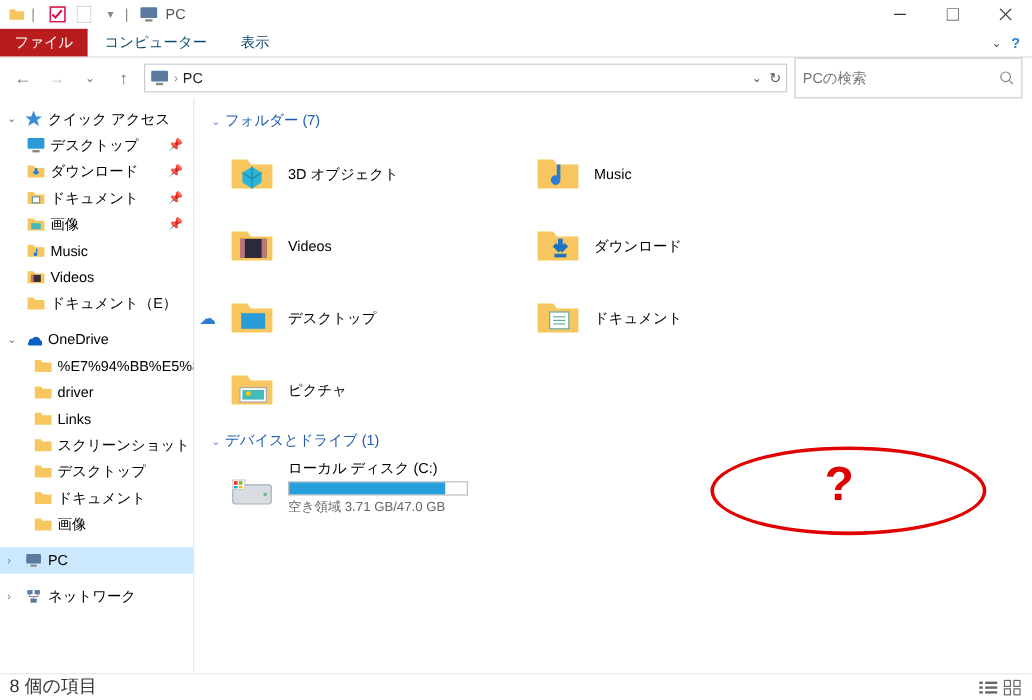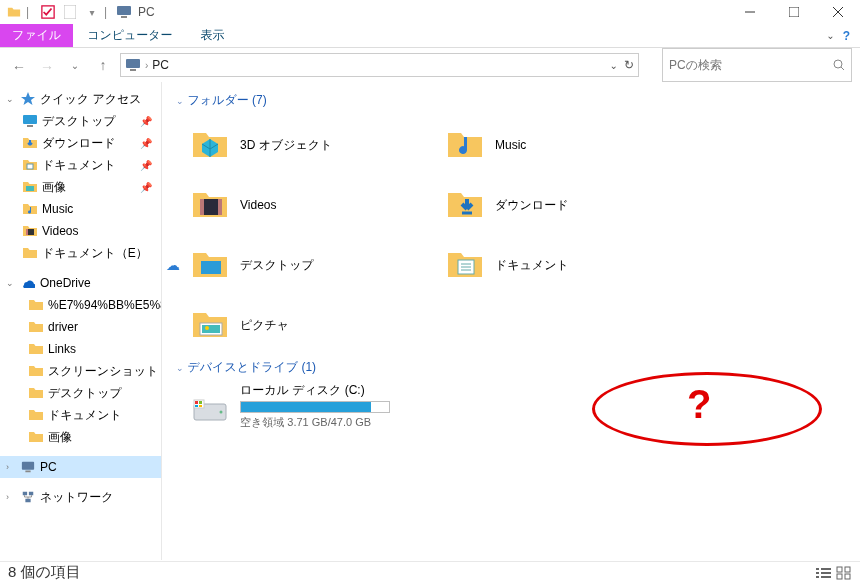--- a/index.html
+++ b/index.html
@@ -17,7 +17,7 @@
 
 
 .ribbon { height: 24px; display: flex; align-items: stretch; border-bottom: 1px solid #ddd; }
-.tab-file { background: #d946ef; color: #fff; padding: 0 12px; display: flex; align-items: center; font-size: 12px; }
+.tab-file { background: #b91c1c; color: #fff; padding: 0 12px; display: flex; align-items: center; font-size: 12px; }
 .tab { padding: 0 14px; display: flex; align-items: center; font-size: 12px; color: #0c4a6e; }
 .ribbon-right { margin-left: auto; display: flex; align-items: center; gap: 8px; padding-right: 10px; color: #555; }
 

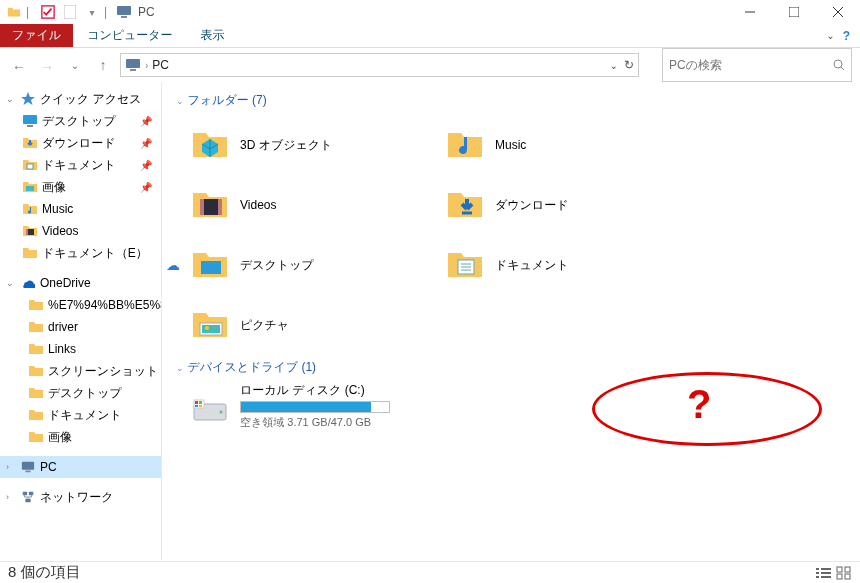--- a/index.html
+++ b/index.html
@@ -29,7 +29,7 @@
 .addr-crumb { font-size: 12px; color: #222; }
 .addr-sep { color: #888; font-size: 10px; }
 .addr-right { margin-left: auto; display: flex; align-items: center; gap: 6px; color: #555; }
-.search-box { width: 190px; border: 1px solid #ccc; height: 24px; display: flex; align-items: center; padding: 16px 6px; color: #888; margin-left: 17px; }
+.search-box { width: 190px; border: 1px solid #ccc; height: 24px; display: flex; align-items: center; padding: 16px 6px; color: #888; }
 .search-input { border: none; outline: none; flex: 1; font-size: 12px; color: #888; }
 .search-icon { color: #888; }
 

